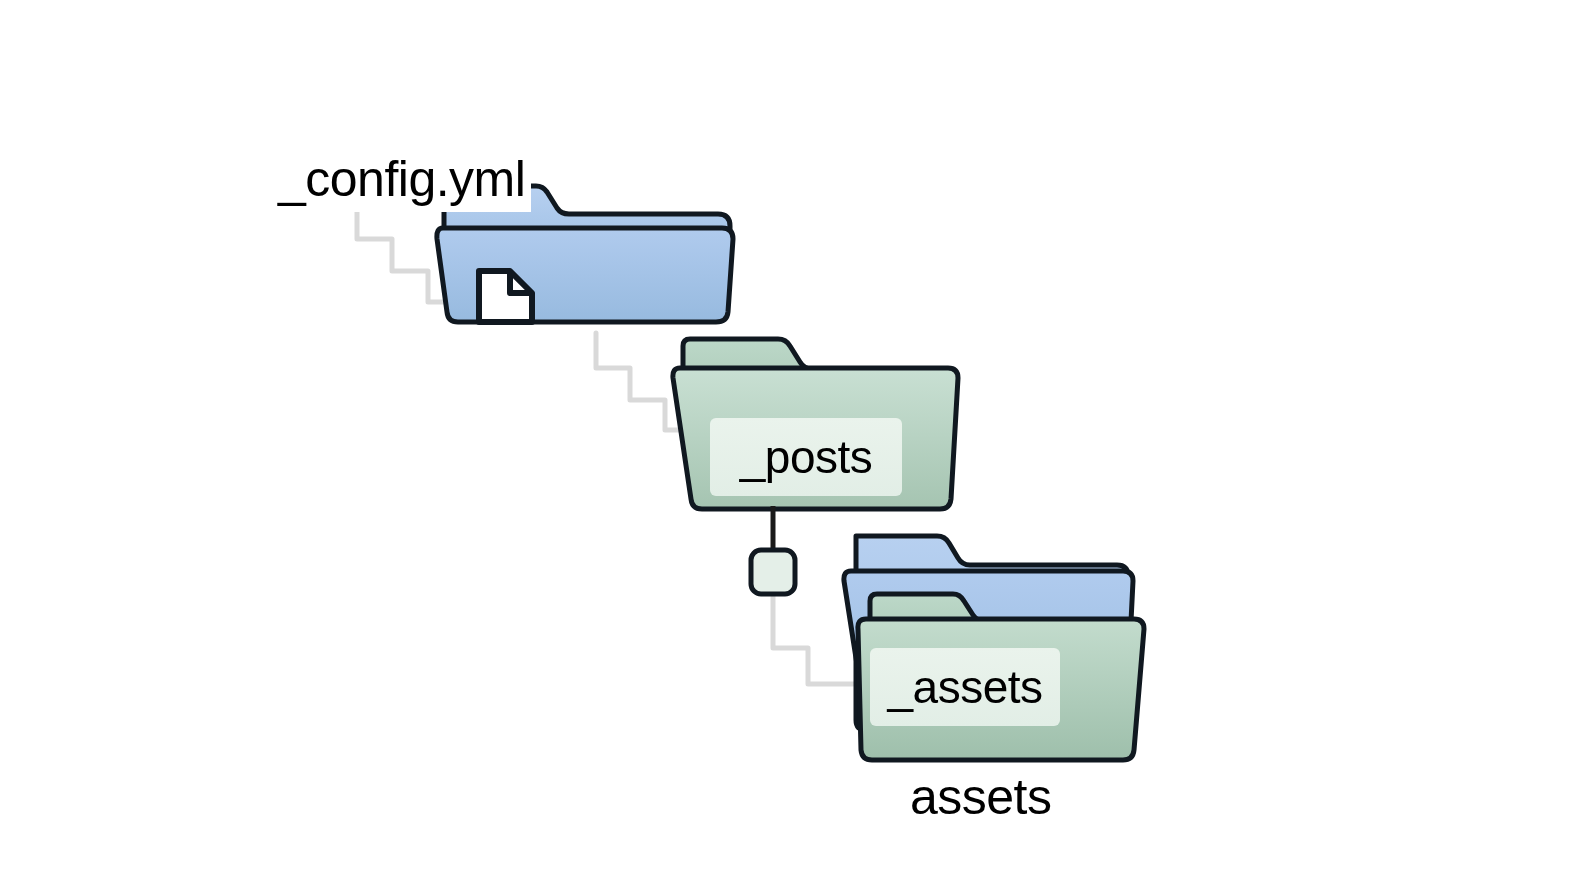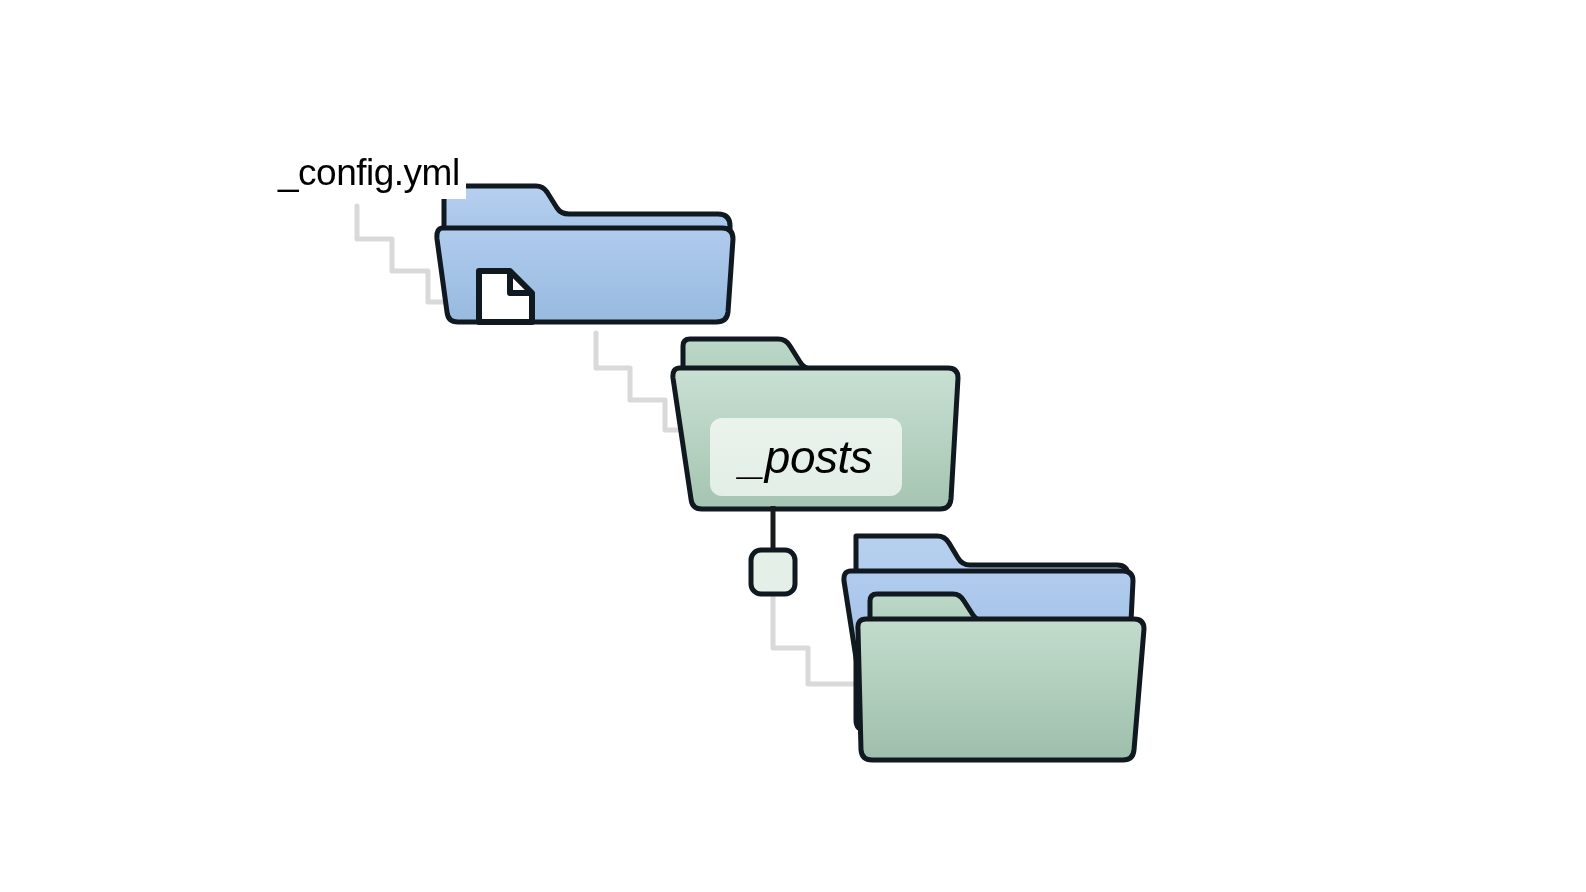--- a/index.html
+++ b/index.html
@@ -34,7 +34,7 @@
     line-height: 1;
   }
   .outside-label {
-    font-size: 37px;
+    font-size: 50px;
     letter-spacing: -0.5px;
   }
   .inside-label {

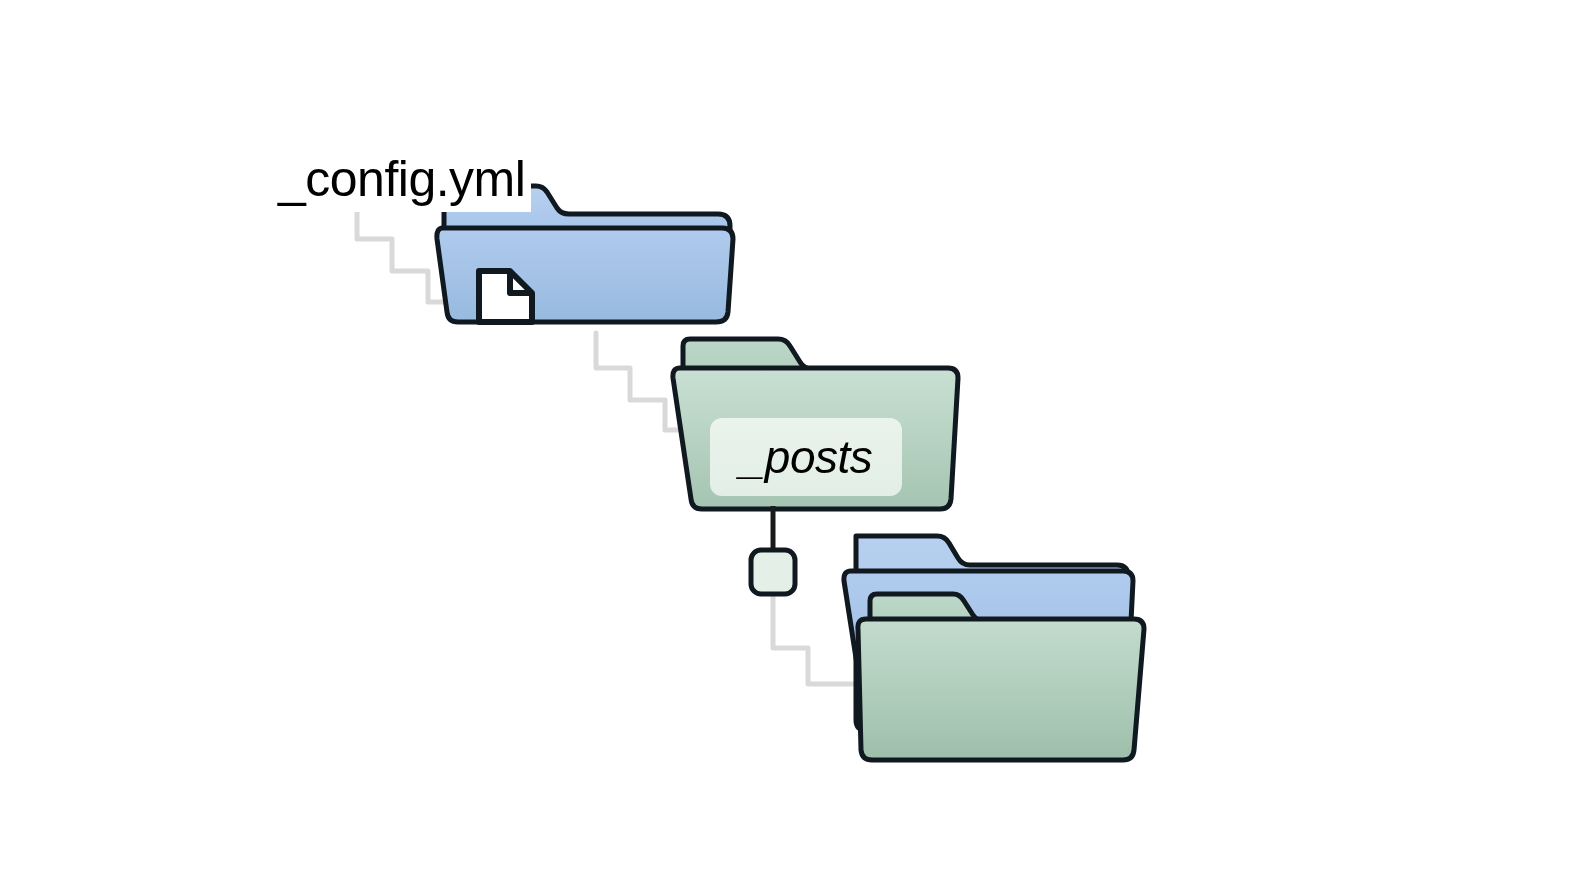--- a/index.html
+++ b/index.html
@@ -62,12 +62,11 @@
   }
   .chip {
     position: absolute;
-    border-radius: 12px;
+    border-radius: 6px;
     display: flex;
     align-items: center;
     justify-content: center;
     z-index: 26;
-    font-style: italic;
   }
   #chip-posts {
     left: 710px;

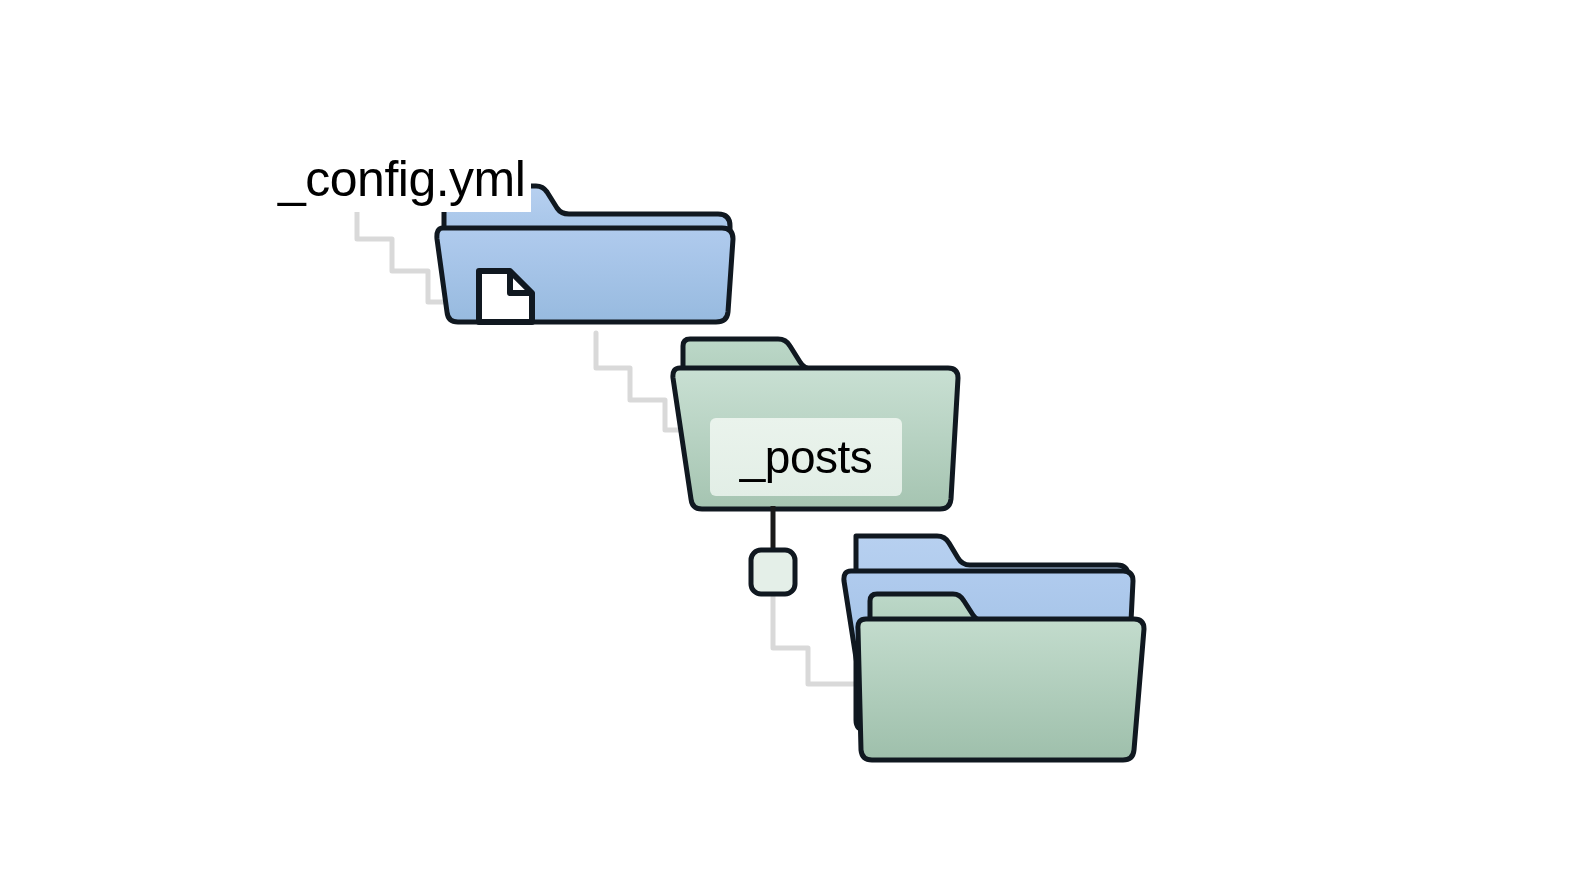--- a/index.html
+++ b/index.html
@@ -169,6 +169,9 @@
     </g>
   </svg>
 
+  <div class="chip" id="chip-assets">
+    <span class="node-label inside-label" style="position:static;">_assets</span>
+  </div>
 
   <svg class="layer-svg" viewBox="0 0 1586 892" style="z-index:20;">
     <path d="M 479,271 L 510,271 L 532,293 L 532,322 L 479,322 Z" fill="#ffffff" stroke="#101820" stroke-width="6" stroke-linejoin="round"></path>

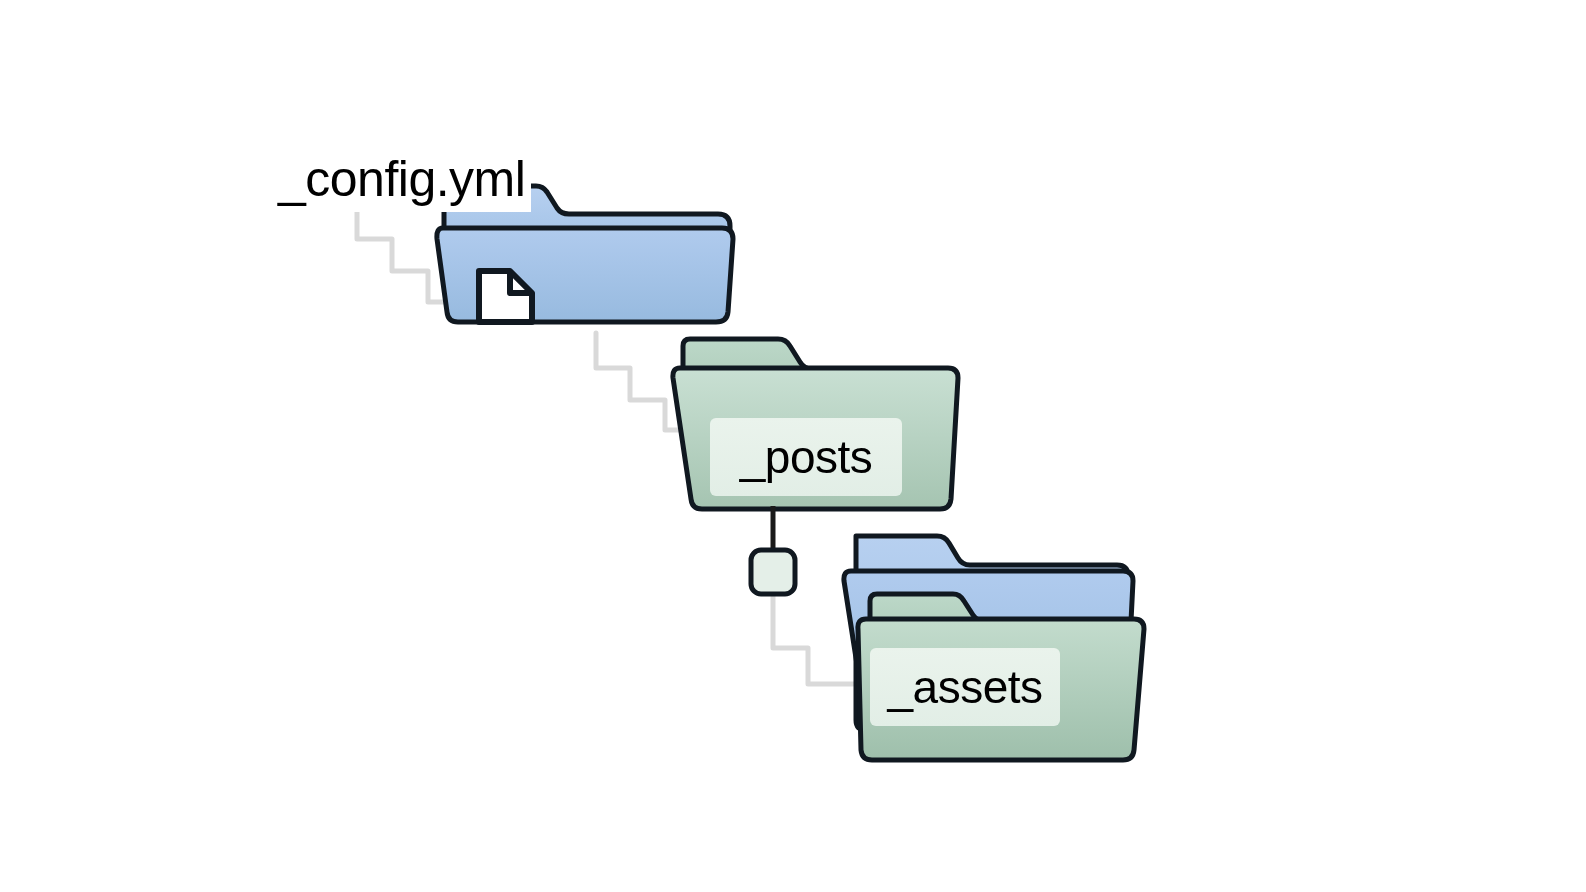--- a/index.html
+++ b/index.html
@@ -181,6 +181,7 @@
   <div class="node-label outside-label" id="label-config">_config.yml</div>
 
 
+  <div class="node-label outside-label" id="label-assets-outer">assets</div>
 
 </div>
 

